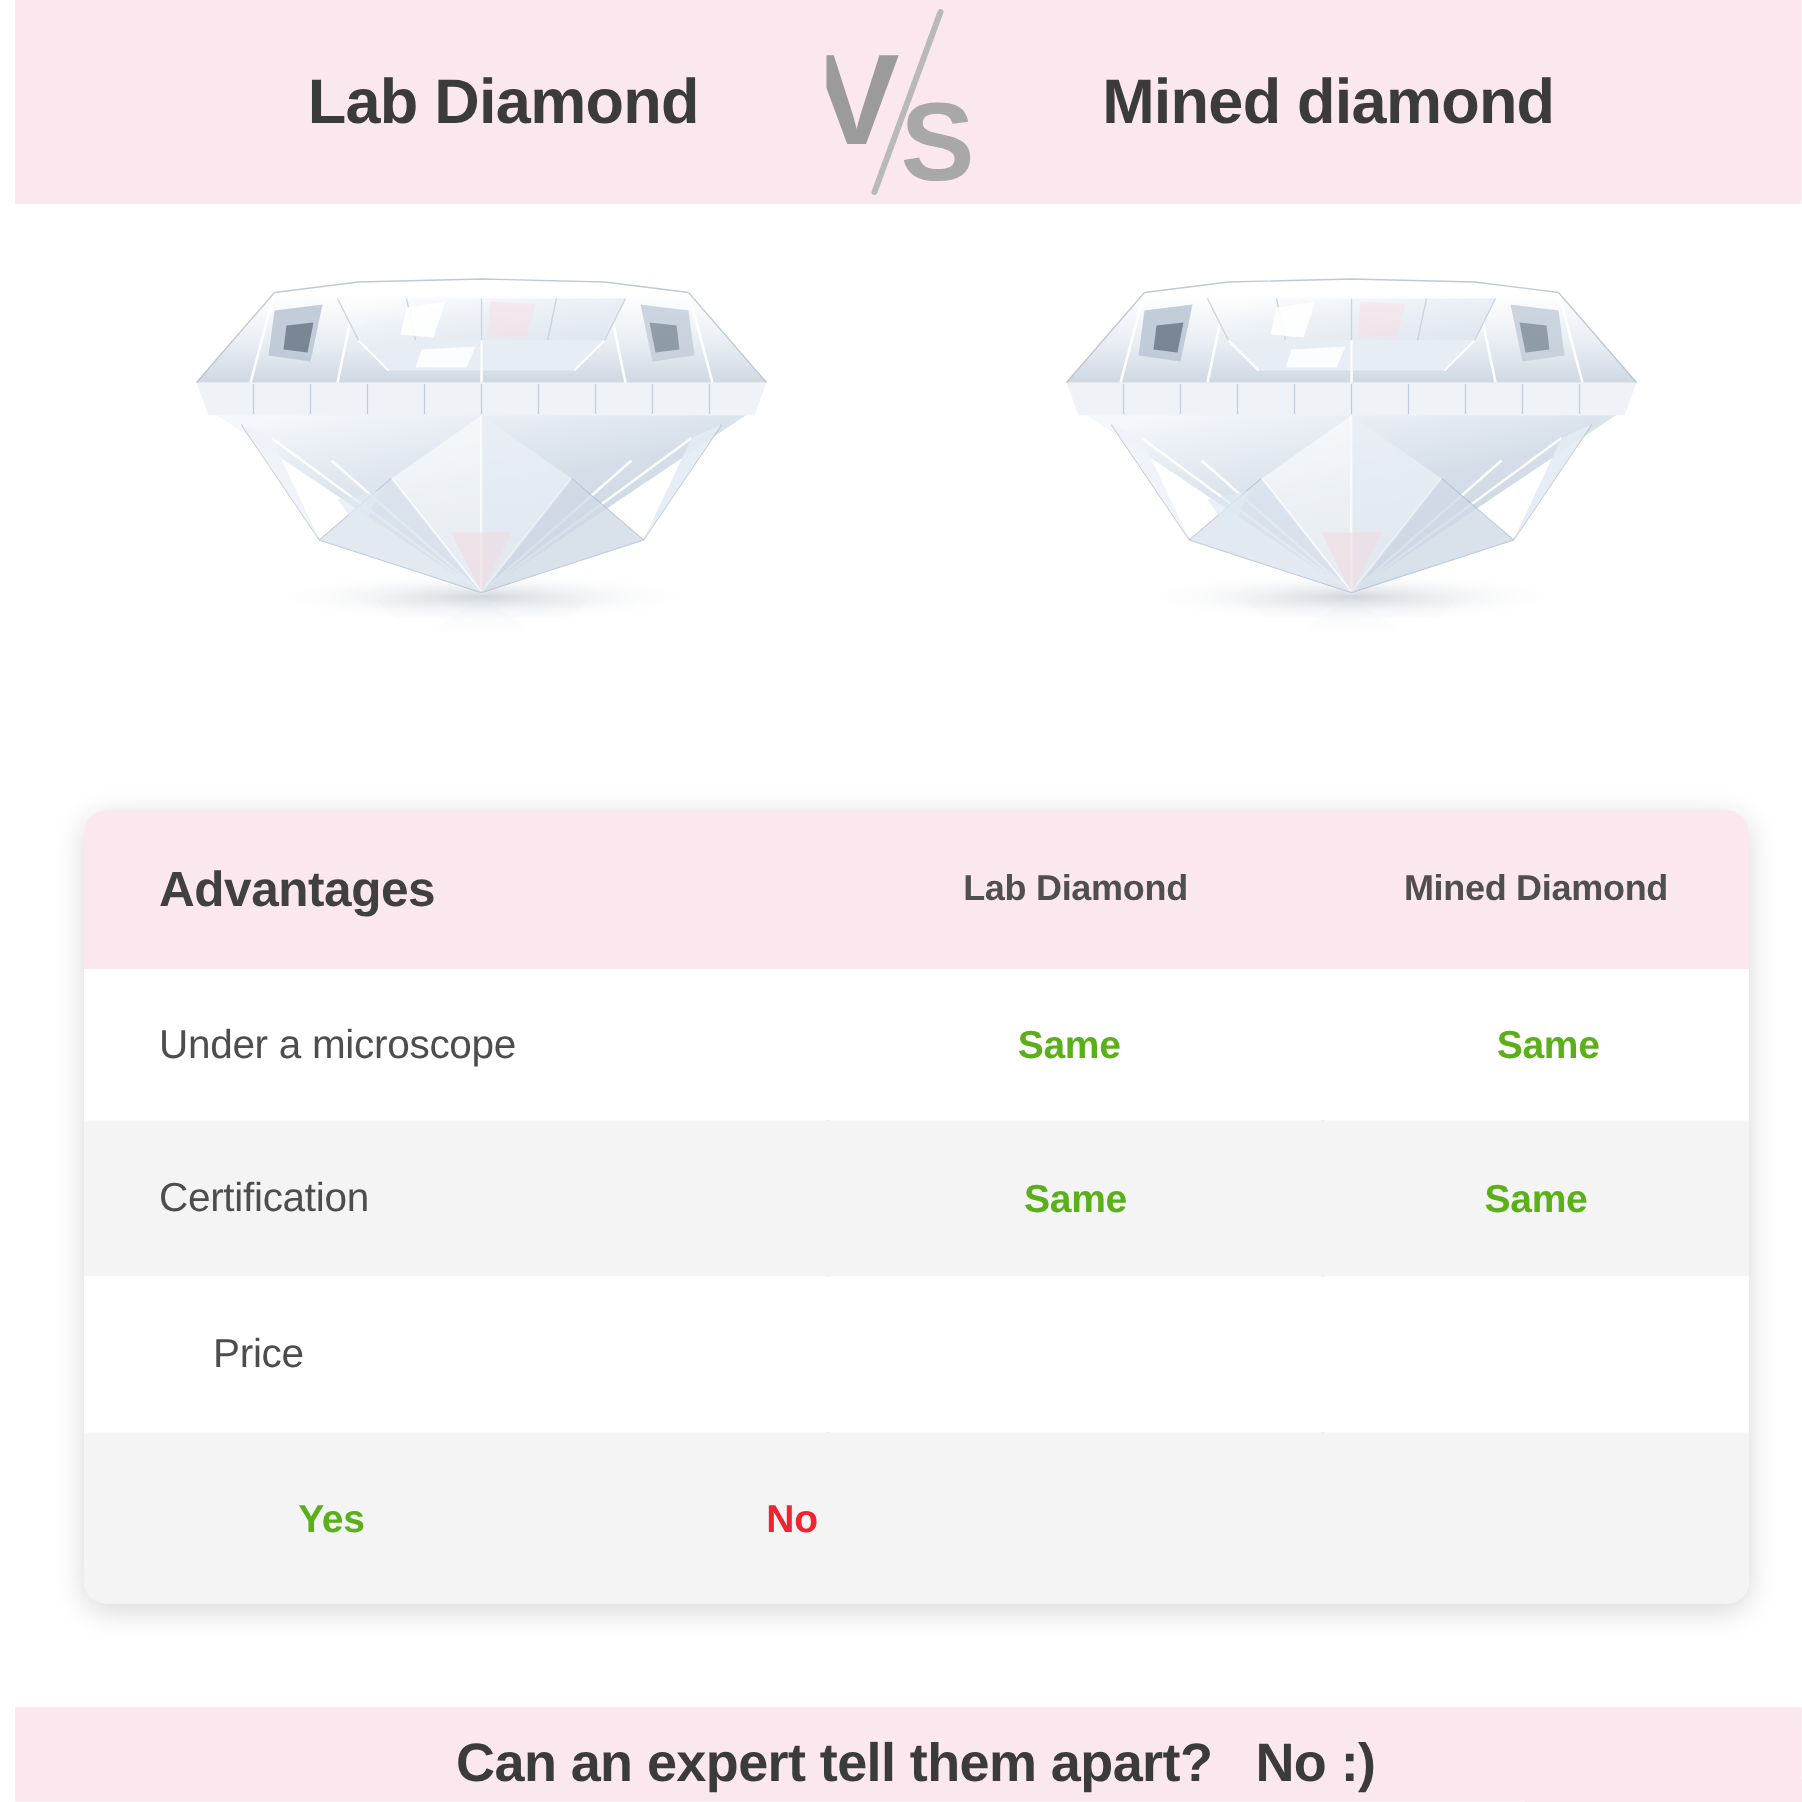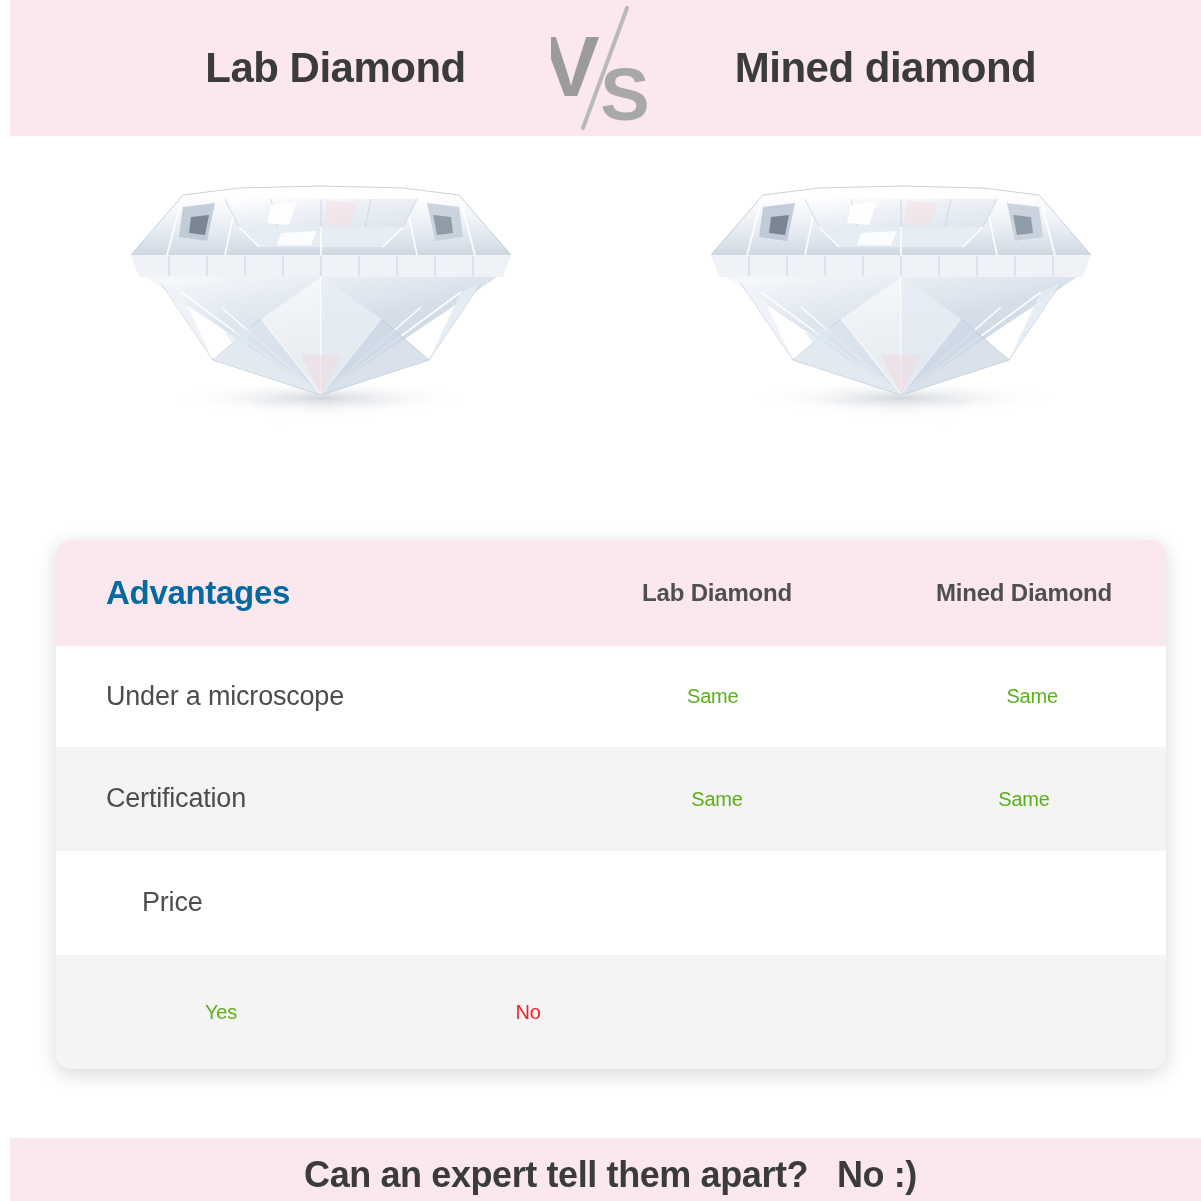--- a/index.html
+++ b/index.html
@@ -99,7 +99,7 @@
   .h-advantages {
     font-size:33px;
     font-weight:bold;
-    color:#0369a1;
+    color:#404040;
     letter-spacing:-0.3px;
   }
   .h-col {

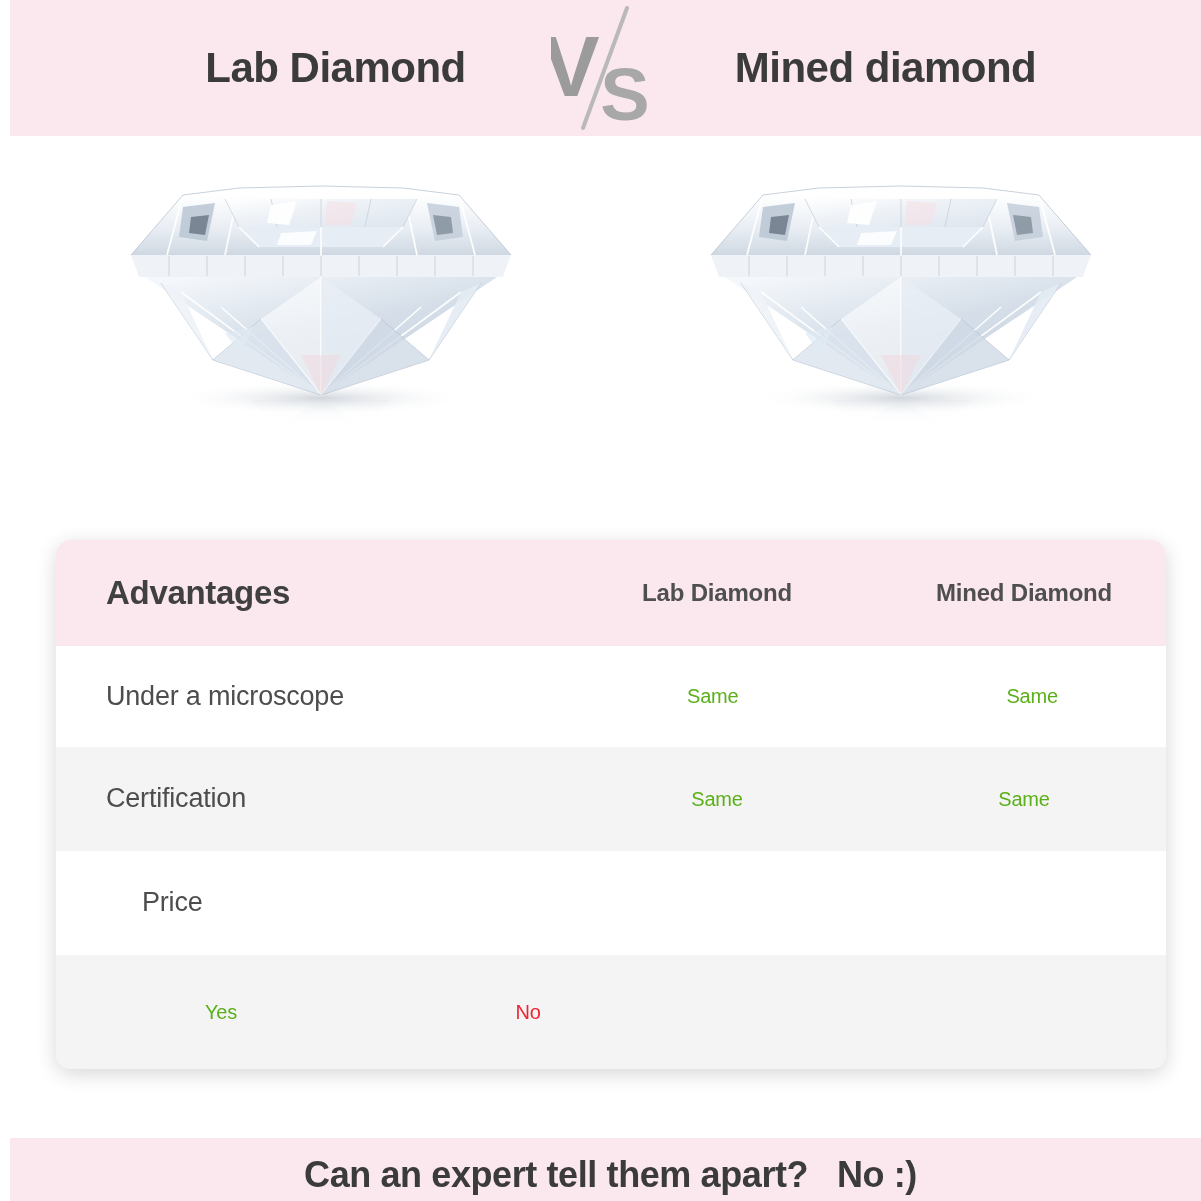--- a/index.html
+++ b/index.html
@@ -118,8 +118,8 @@
   }
 
   .val {
-    font-size:20px;
-    font-weight:normal;
+    font-size:26px;
+    font-weight:bold;
     letter-spacing:-0.2px;
   }
   .val.good { color:#5bb01a; }

